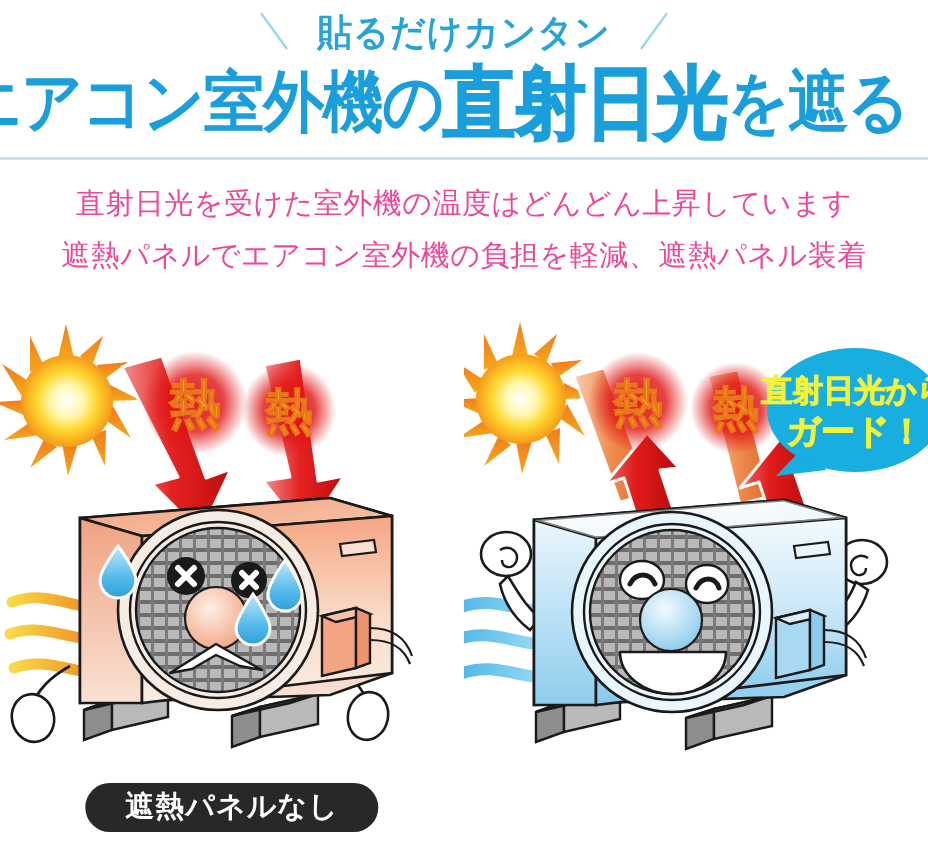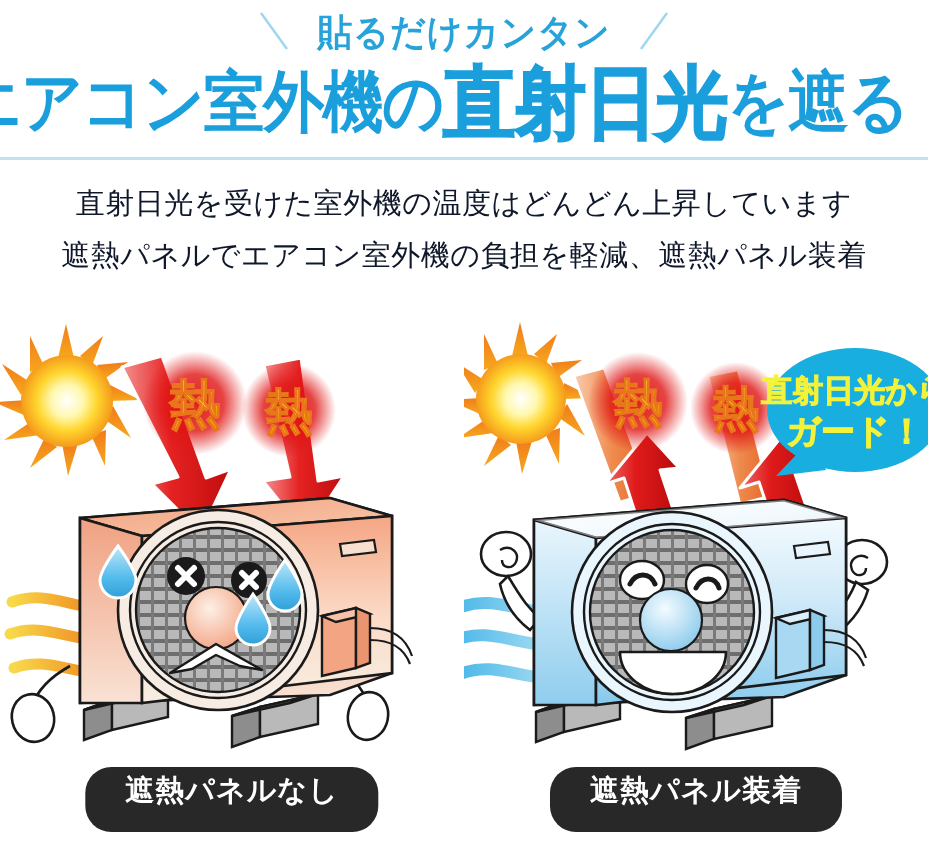--- a/index.html
+++ b/index.html
@@ -58,7 +58,7 @@
   }
   .lead p{
     margin:0 0 10px 0;
-    color:#0f172a;
+    color:#ec4899;
     font-size:29px;line-height:1.45;
     letter-spacing:0.5px;
     white-space:nowrap;

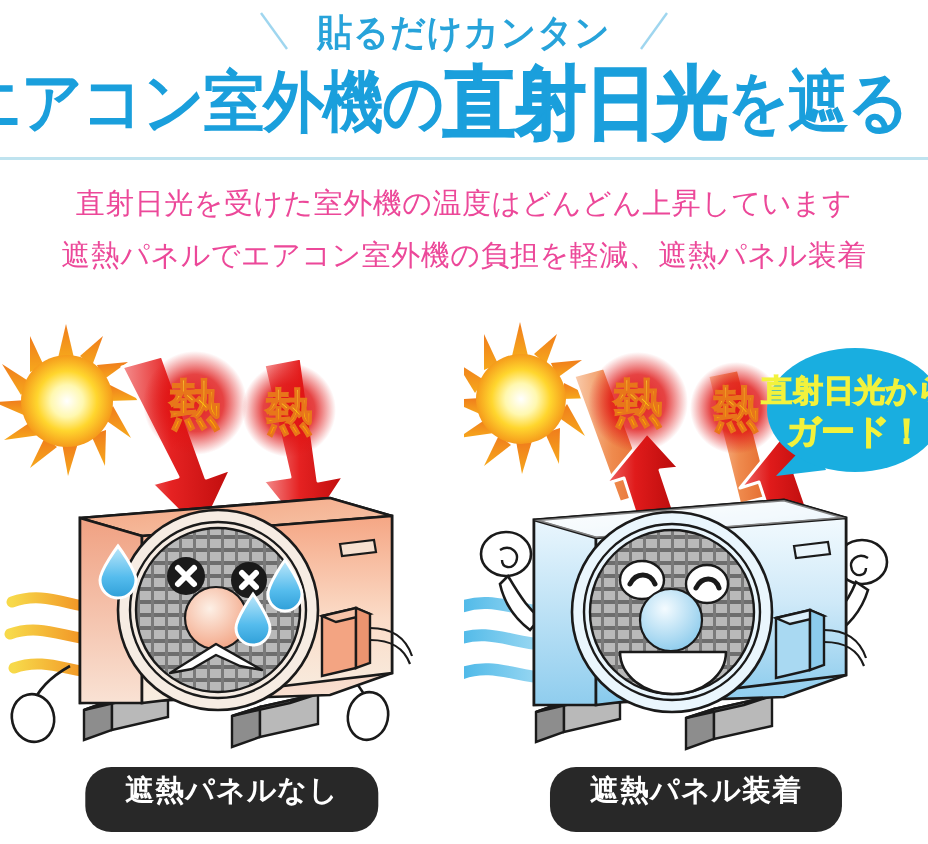--- a/index.html
+++ b/index.html
@@ -77,7 +77,7 @@
     position:absolute;bottom:12px;left:50%;transform:translateX(-50%);
     background:#282828;color:#ffffff;
     border-radius:26px;
-    padding:9px 40px 27px 40px;
+    padding:9px 40px 11px 40px;
     font-size:29px;font-weight:bold;line-height:1;
     letter-spacing:1px;white-space:nowrap;
   }

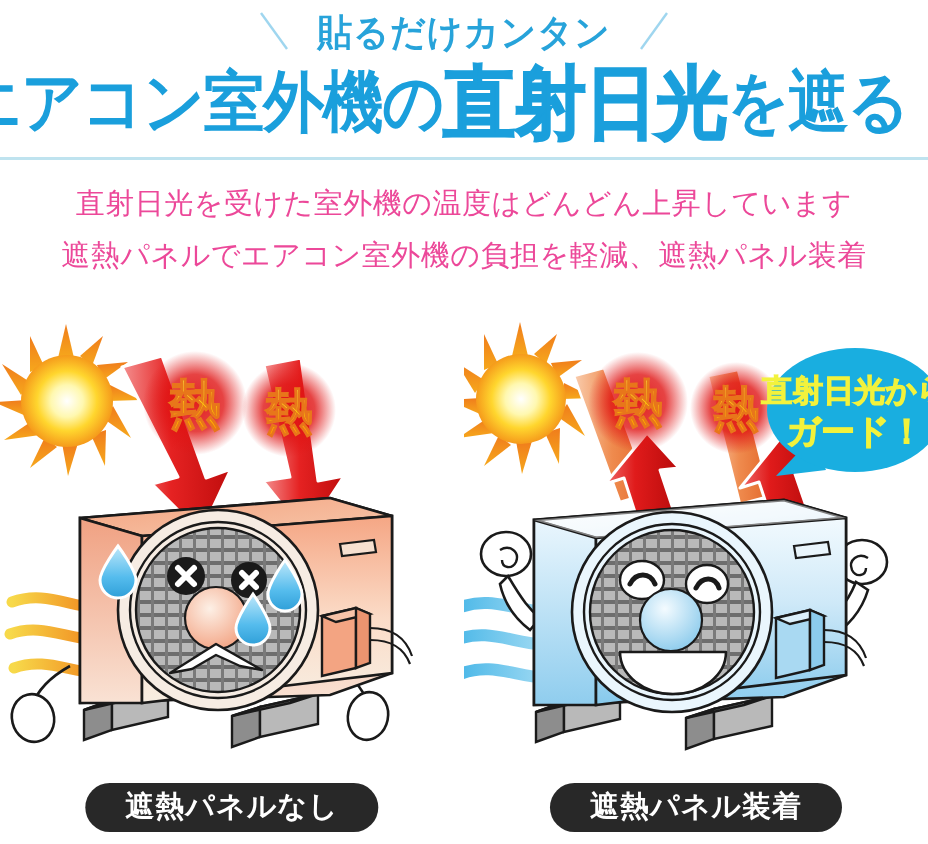--- a/index.html
+++ b/index.html
@@ -468,7 +468,6 @@
           </g>
         </svg>
       </div>
-      <div class="caption">遮熱パネル装着</div>
     </div>
 
   </div>

